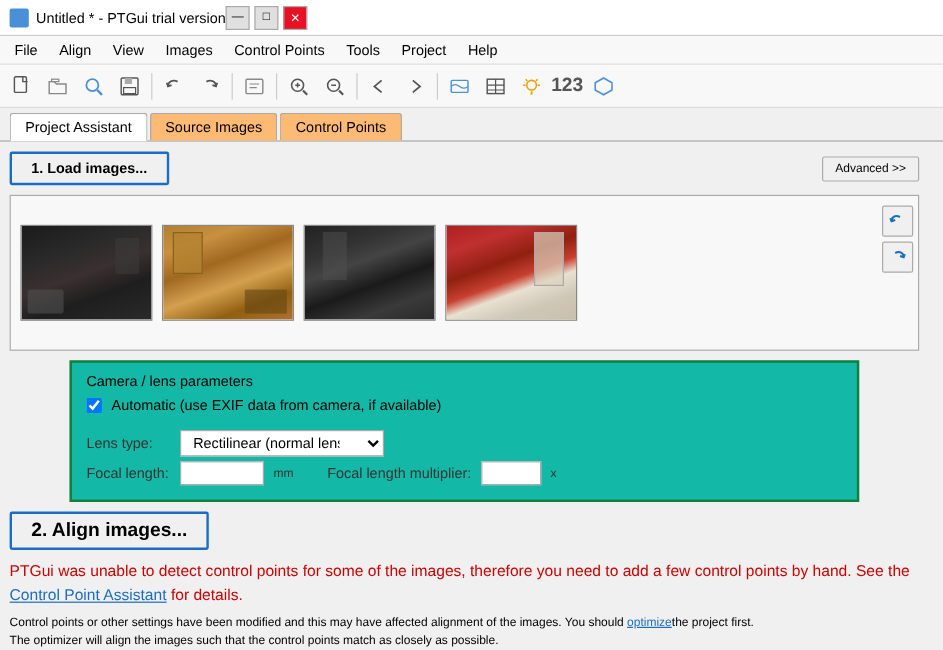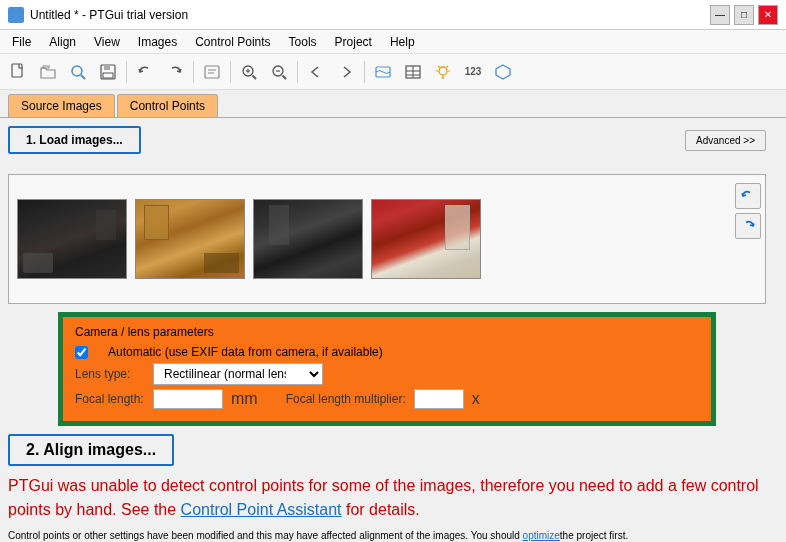--- a/index.html
+++ b/index.html
@@ -18,7 +18,7 @@
       background: #fff;
       display: flex;
       align-items: center;
-      justify-content: space-between;
+      justify-content: flex-start;
       padding: 6px 8px;
       border-bottom: 1px solid #ccc;
       height: 30px;

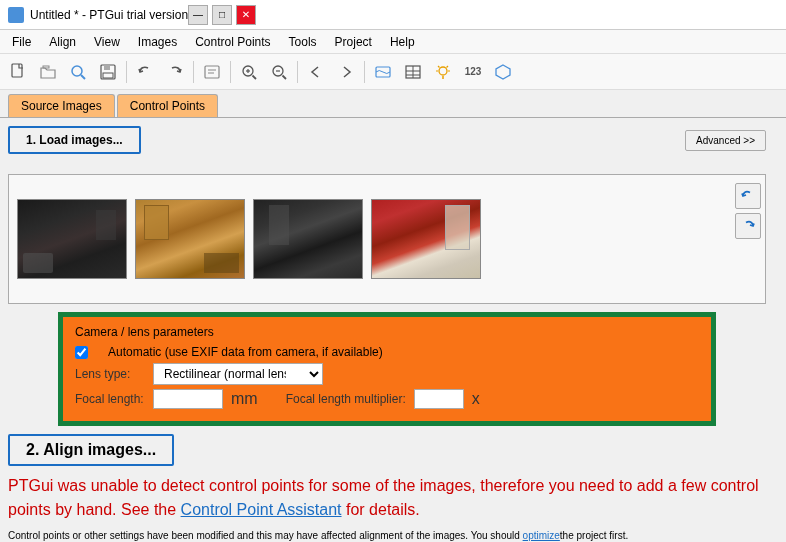--- a/index.html
+++ b/index.html
@@ -414,7 +414,7 @@
         <line x1="14" y1="3" x2="12.5" y2="4.5" stroke="#e8a000" stroke-width="1.2"></line>
       </svg>
   </button>
-  <button class="toolbar-btn" title="Numbers" style="font-size:10px; font-weight:bold; color:#555;">
+  <button class="toolbar-btn" title="Numbers" style="font-size:16px; font-weight:bold; color:#555;justify-content:flex-end;">
     <span>123</span>
   </button>
   <button class="toolbar-btn" title="Stitch">

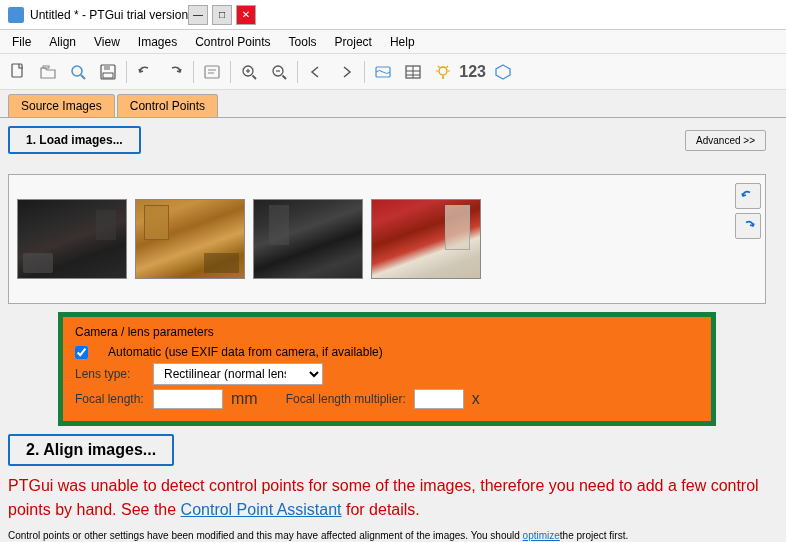--- a/index.html
+++ b/index.html
@@ -425,6 +425,7 @@
 </div>
 
 <div class="tabs">
+  <div class="tab active">Project Assistant</div>
   <div class="tab">Source Images</div>
   <div class="tab">Control Points</div>
 </div>

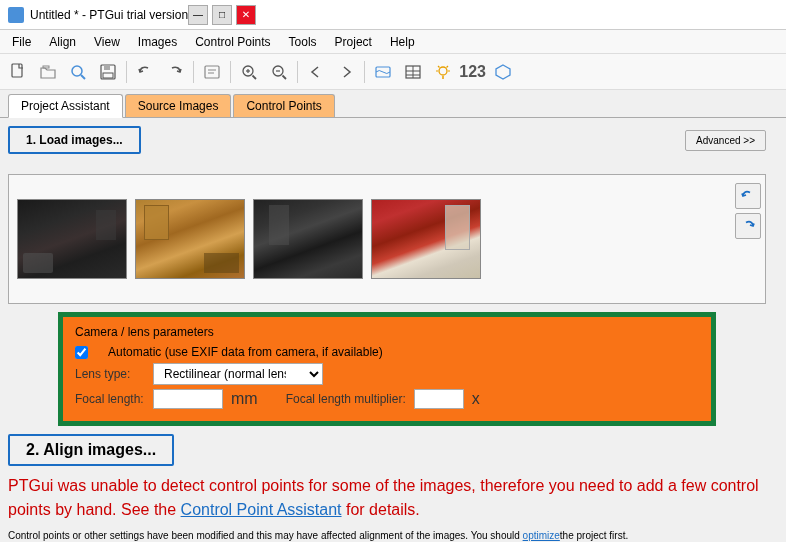--- a/index.html
+++ b/index.html
@@ -118,7 +118,7 @@
       display: flex;
       align-items: center;
       justify-content: space-between;
-      margin-bottom: 20px;
+      margin-bottom: 8px;
     }
     .load-images-btn {
       padding: 5px 16px;

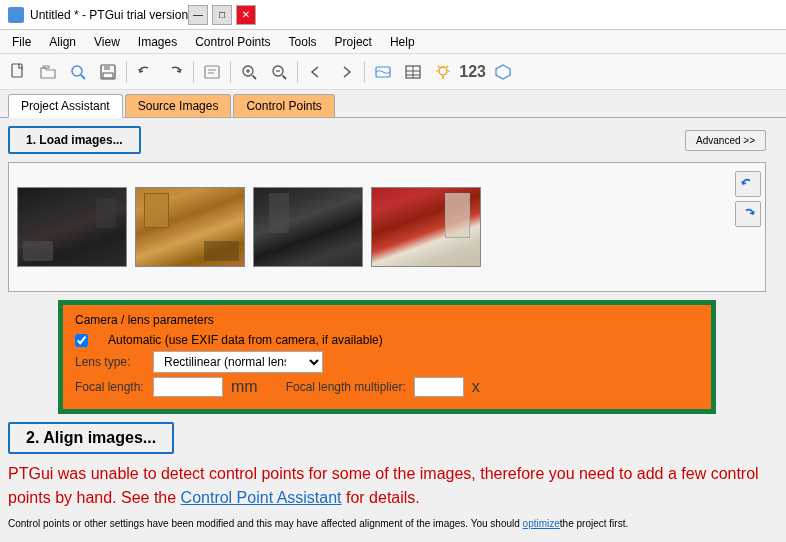--- a/index.html
+++ b/index.html
@@ -188,10 +188,10 @@
 
     
     .camera-params {
-      border: 5px solid #15803d;
+      border: 2px solid #15803d;
       padding: 8px 12px;
       margin: 0 50px 8px;
-      background: #f97316;
+      background: #14b8a6;
     }
     .camera-params-title {
       font-size: 12px;

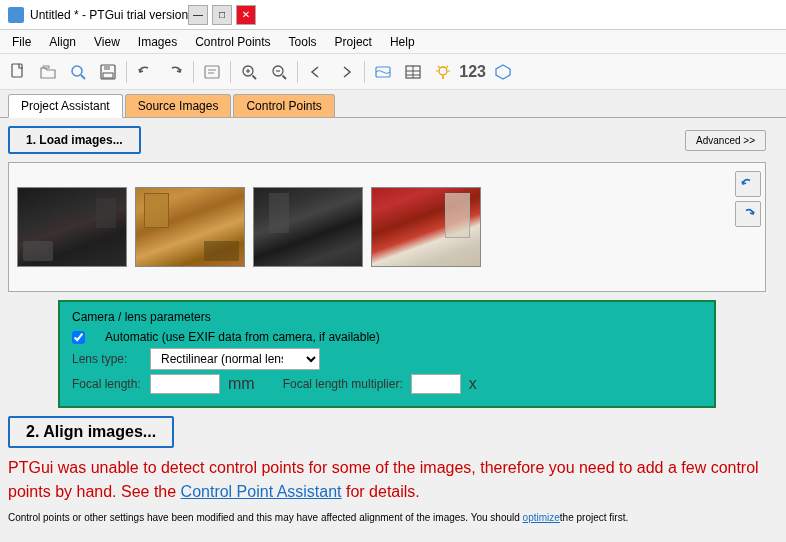--- a/index.html
+++ b/index.html
@@ -201,8 +201,8 @@
     .checkbox-row {
       display: flex;
       align-items: center;
-      gap: 20px;
-      margin-bottom: 4px;
+      gap: 8px;
+      margin-bottom: 14px;
     }
     .params-row {
       display: flex;

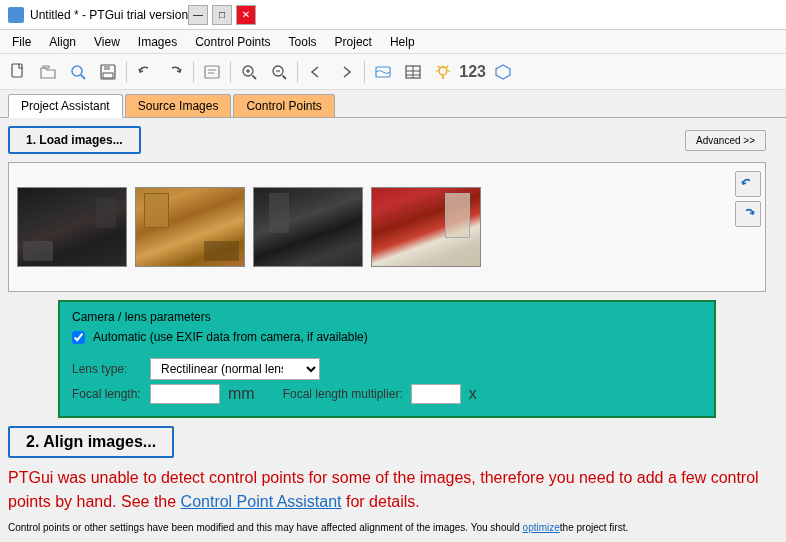--- a/index.html
+++ b/index.html
@@ -231,7 +231,7 @@
       width: 70px;
     }
     .params-unit {
-      font-size: 16px;
+      font-size: 10px;
       color: #333;
     }
 

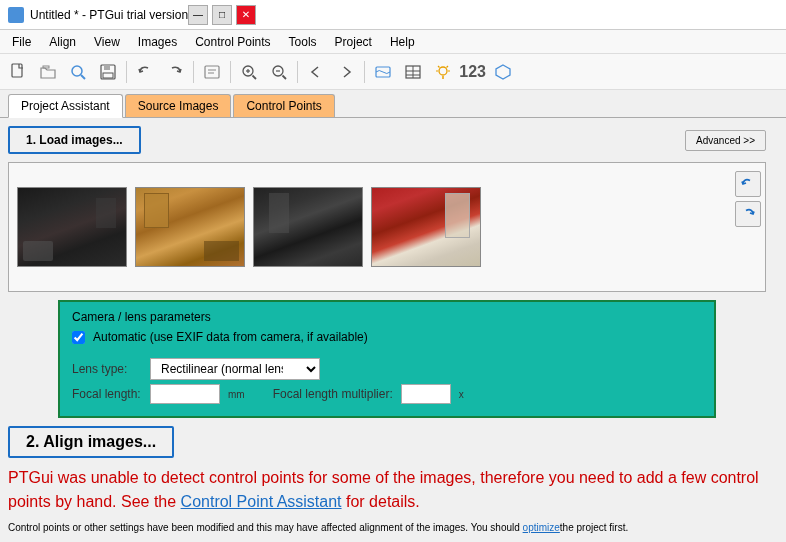--- a/index.html
+++ b/index.html
@@ -251,7 +251,7 @@
     
     .warning-text {
       color: #cc0000;
-      font-size: 16px;
+      font-size: 13px;
       margin-bottom: 6px;
       line-height: 1.5;
     }

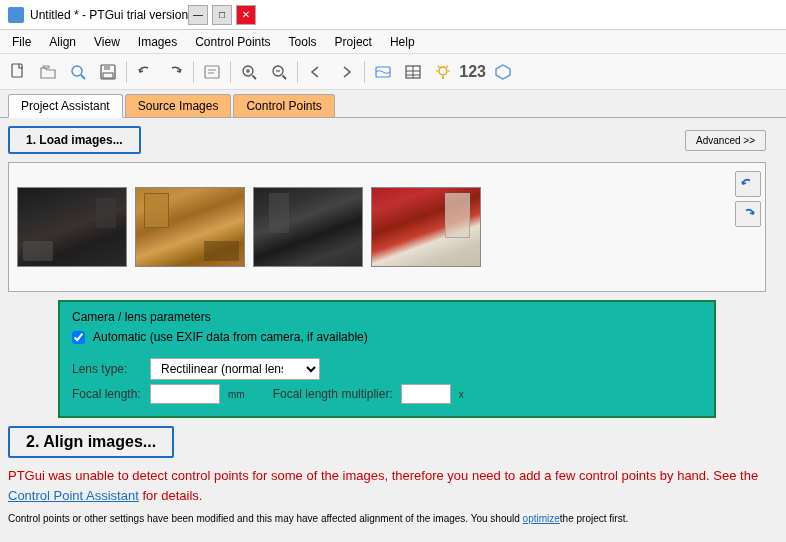--- a/index.html
+++ b/index.html
@@ -512,6 +512,7 @@
 
     <div class="normal-text">
       <span>Control points or other settings have been modified and this may have affected alignment of the images. You should </span><span class="link-text">optimize</span><span>the project first.</span><br>
+      <span>The optimizer will align the images such that the control points match as closely as possible.</span>
     </div>
 
   </div>

